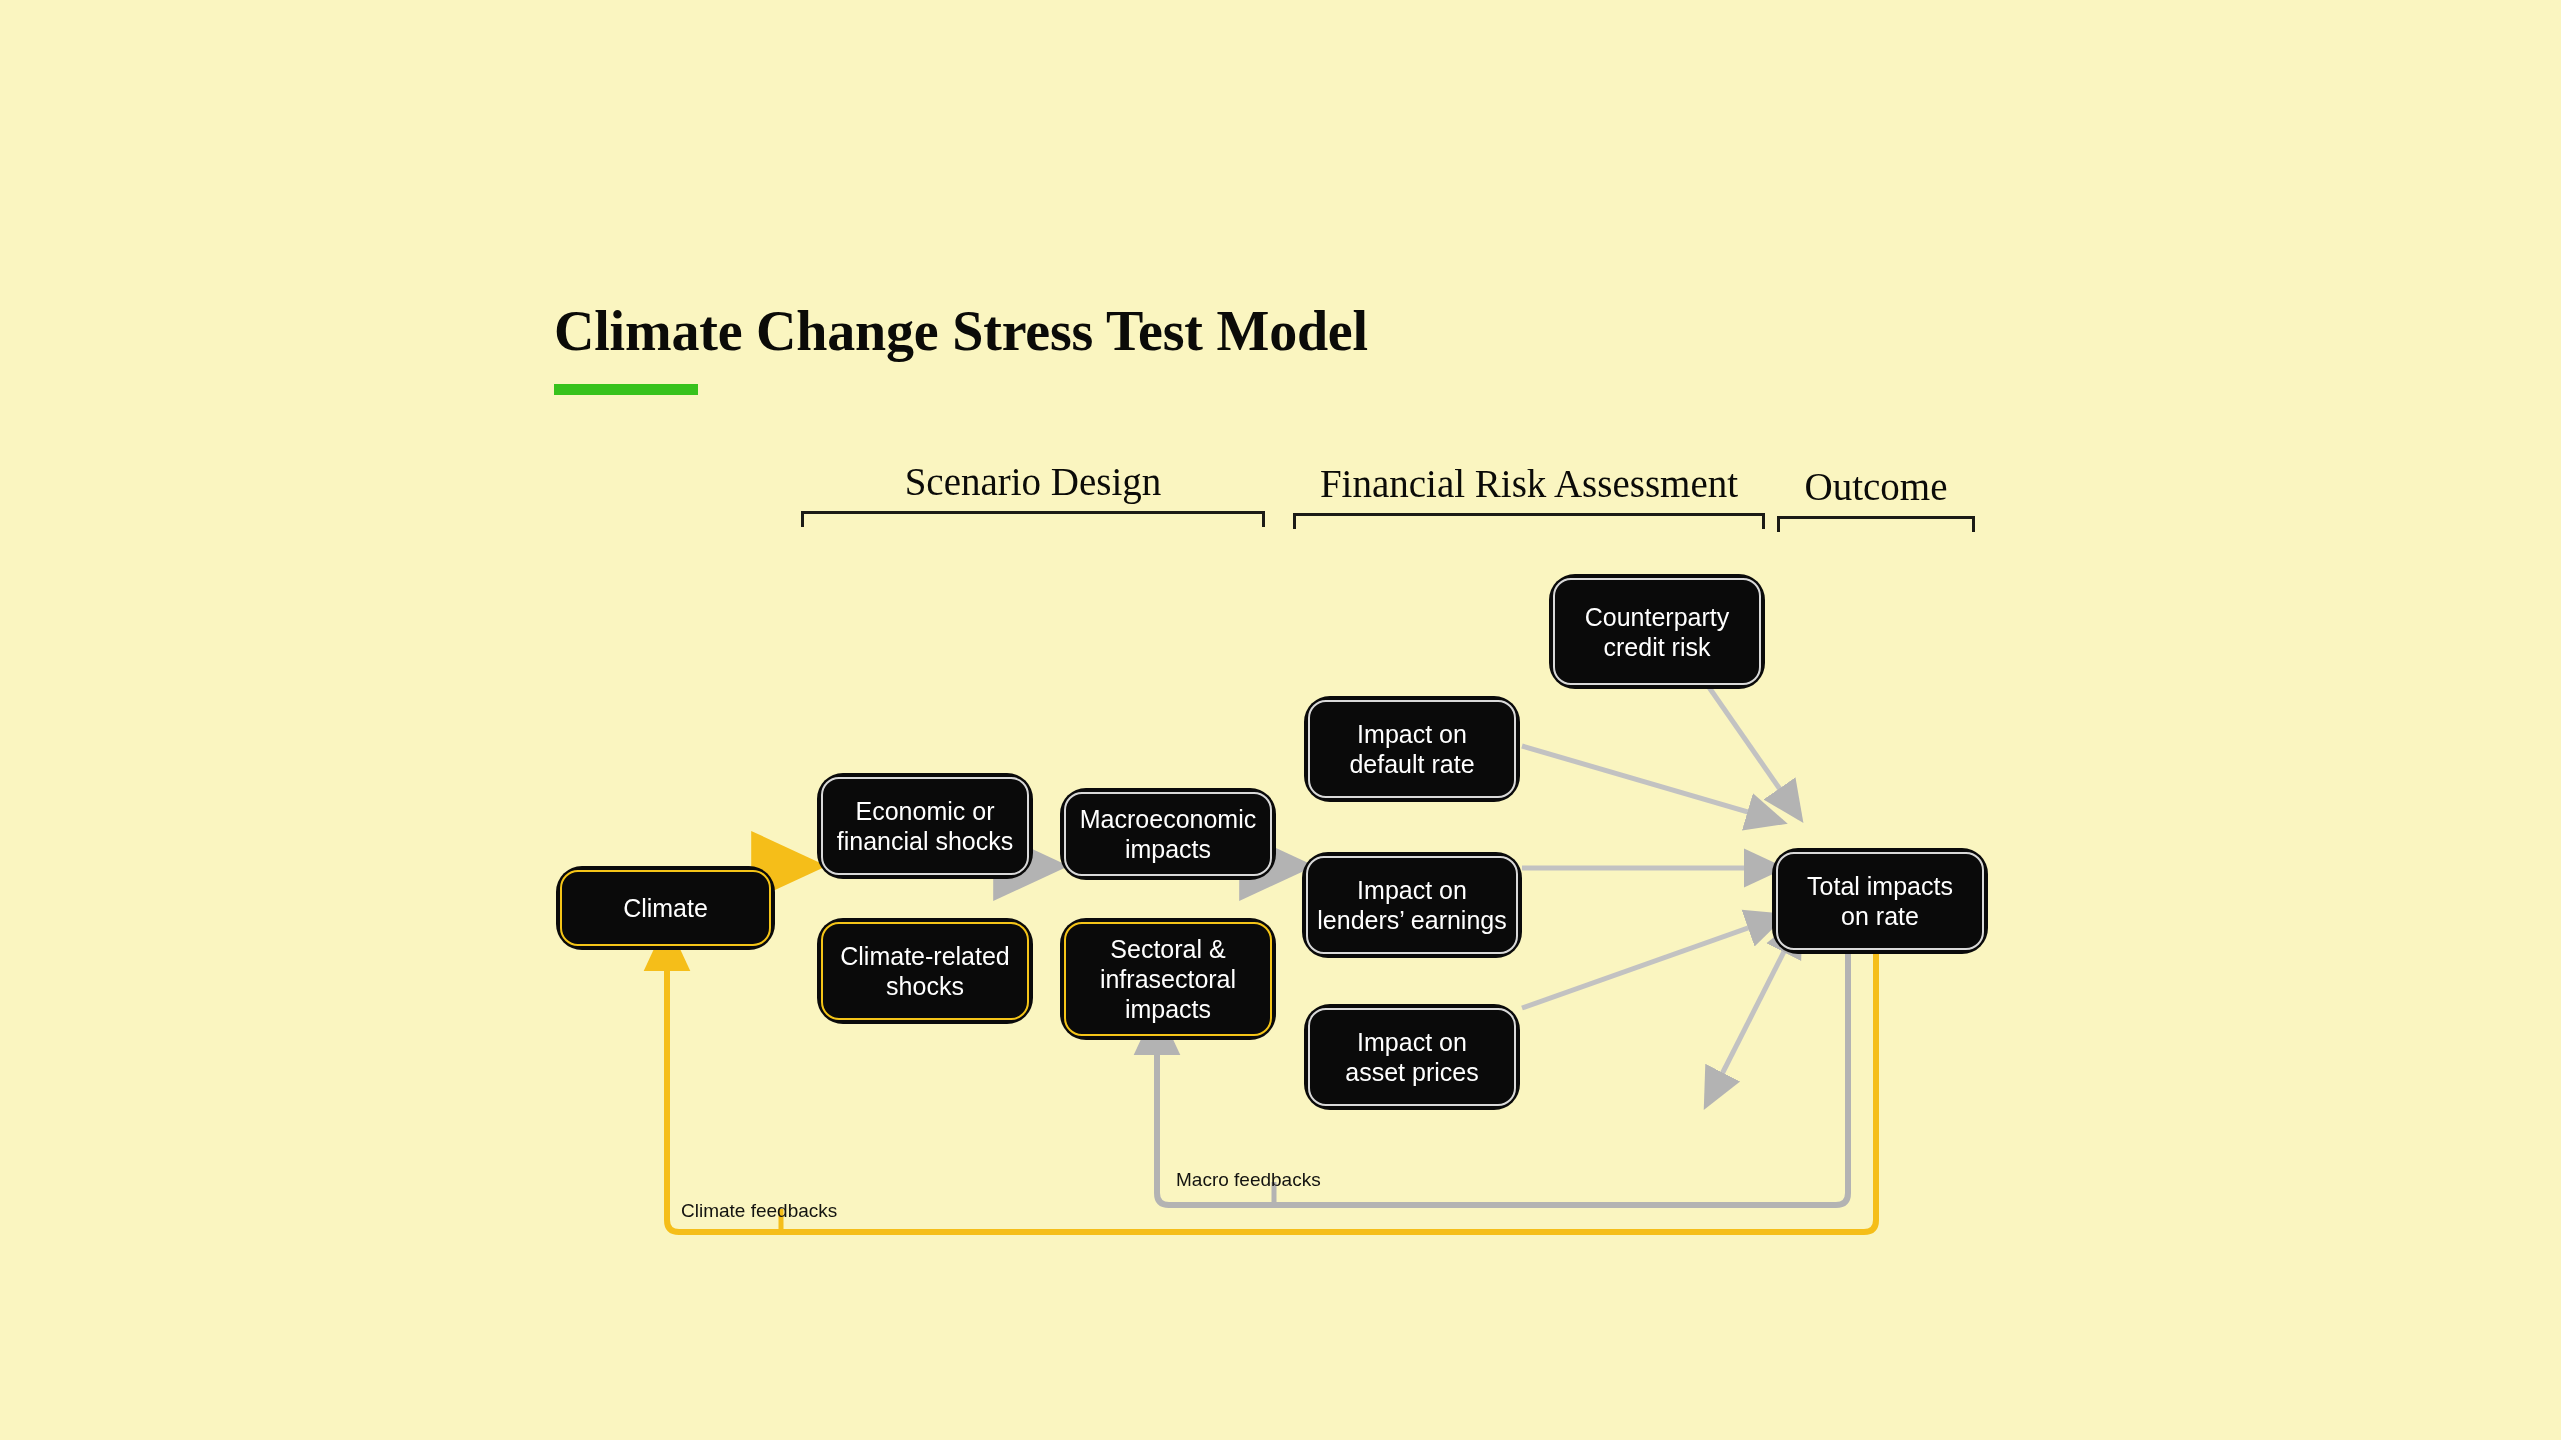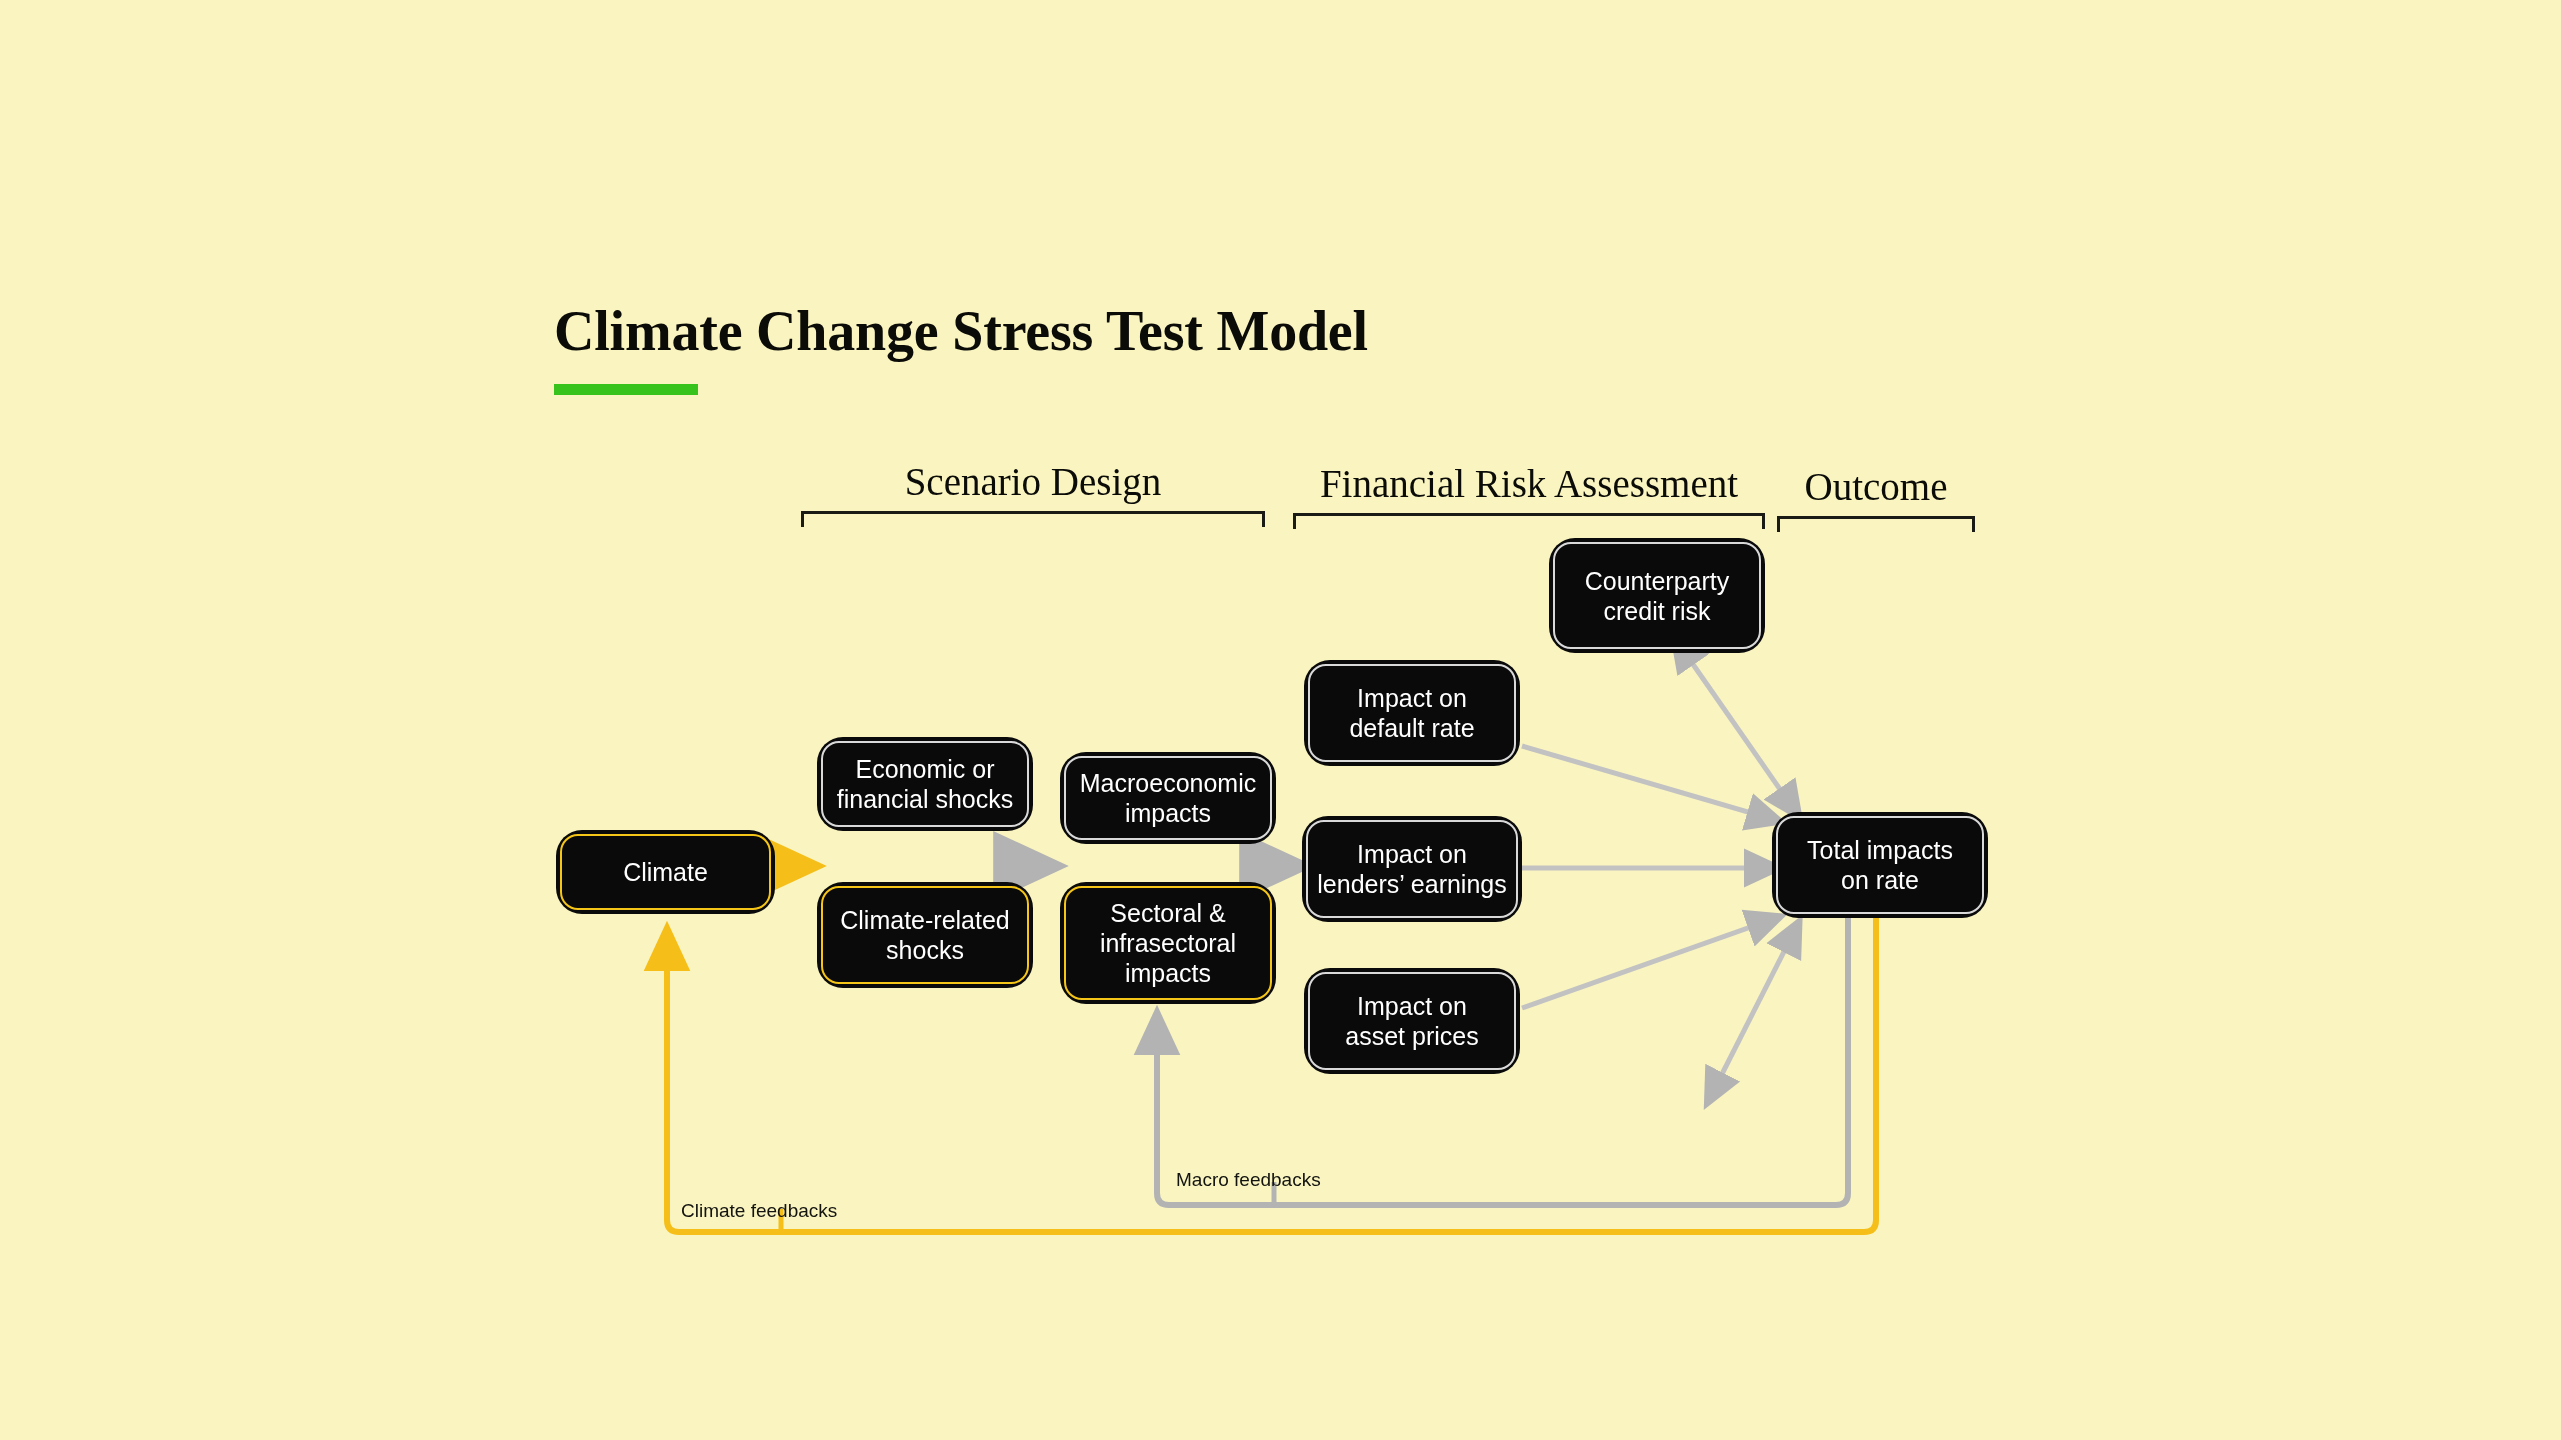--- a/index.html
+++ b/index.html
@@ -74,6 +74,7 @@
     align-items: center;
     justify-content: center;
     padding: 4px;
+    margin-top: 36px;
   }
   .node-inner {
     width: 100%;

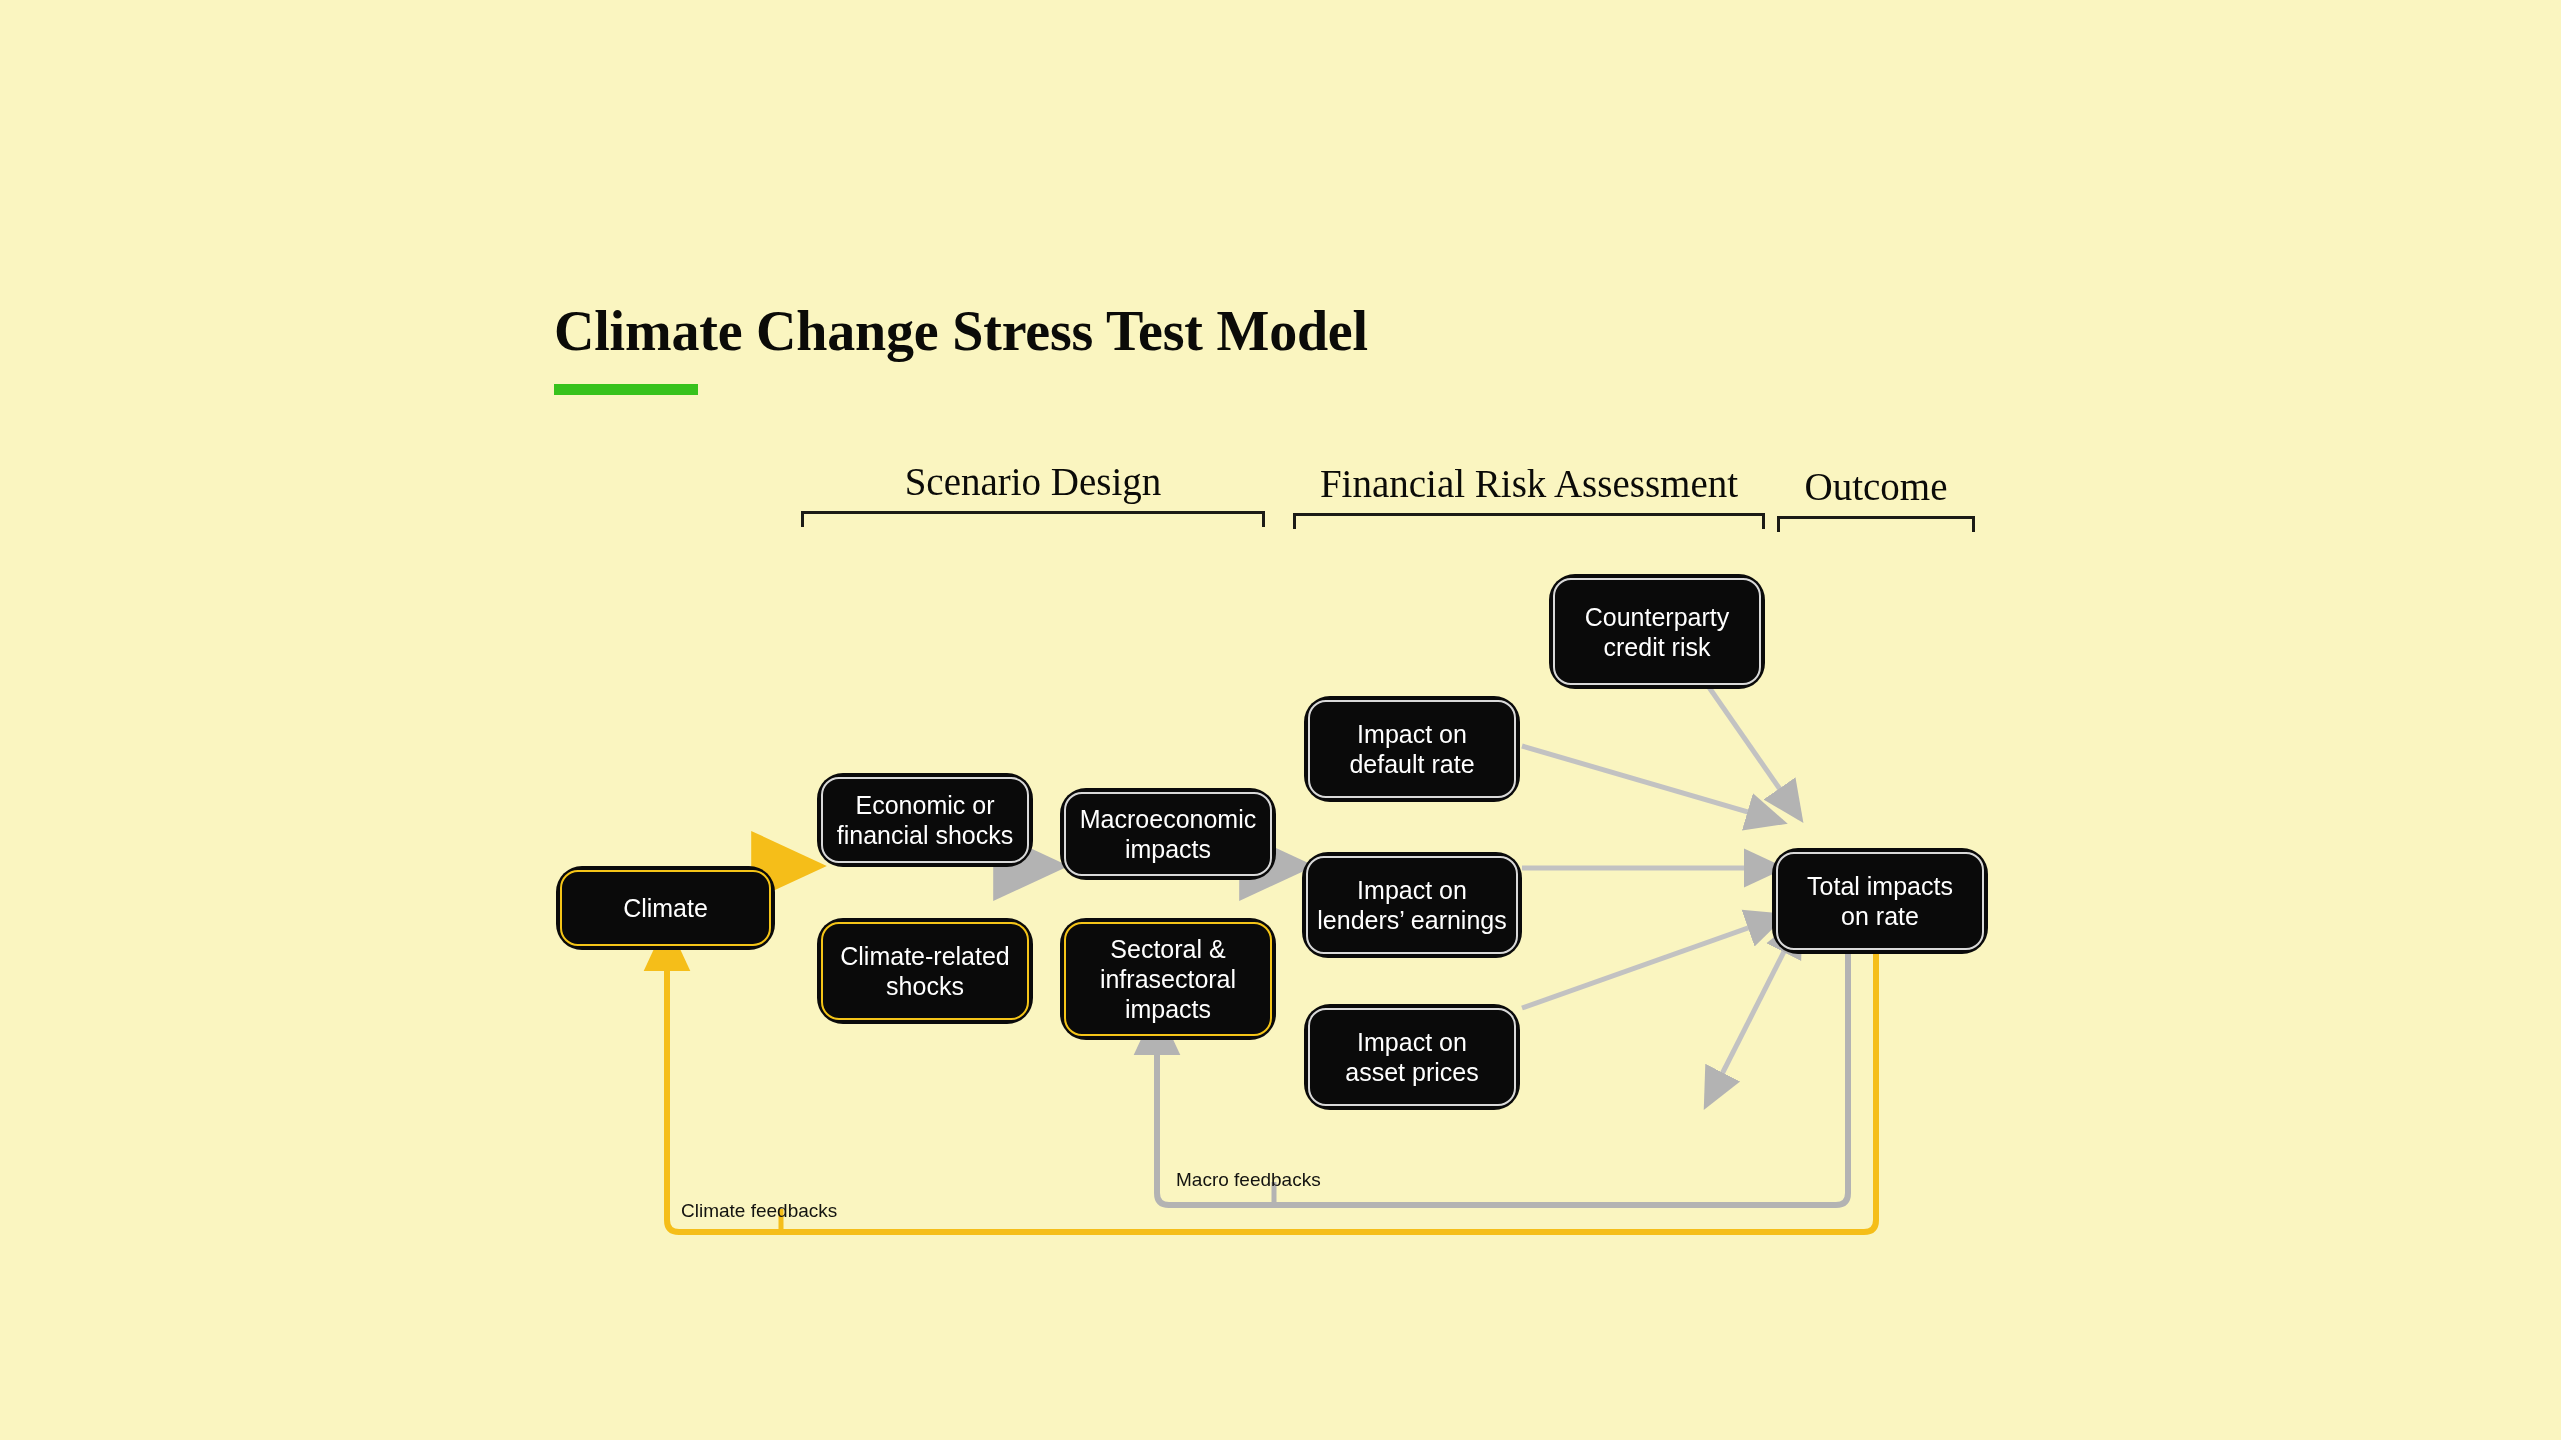--- a/index.html
+++ b/index.html
@@ -180,7 +180,7 @@
     </div>
   </div>
 
-  <div class="node" style="left:817px; top:737px; width:216px; height:94px;">
+  <div class="node" style="left:817px; top:737px; width:216px; height:106px;">
     <div class="node-inner">
       <span class="node-label">Economic or
 financial shocks</span>

